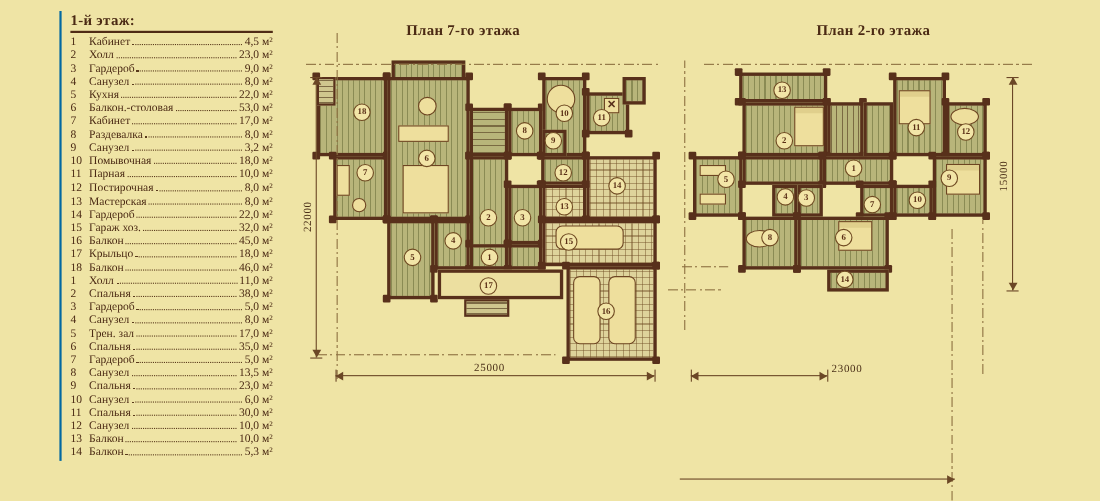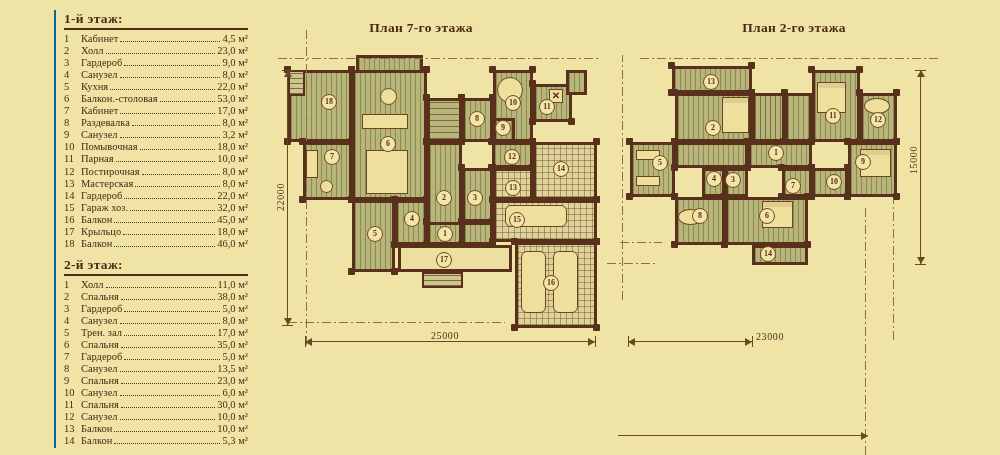--- a/index.html
+++ b/index.html
@@ -169,7 +169,6 @@
       <div class="leader"></div>
       <div class="area">46,0 м²</div>
     </div>
-    <div class="sec-title second">2-й этаж:</div>
     <div class="lrow">
       <div class="num">1</div>
       <div class="nm">Холл</div>

